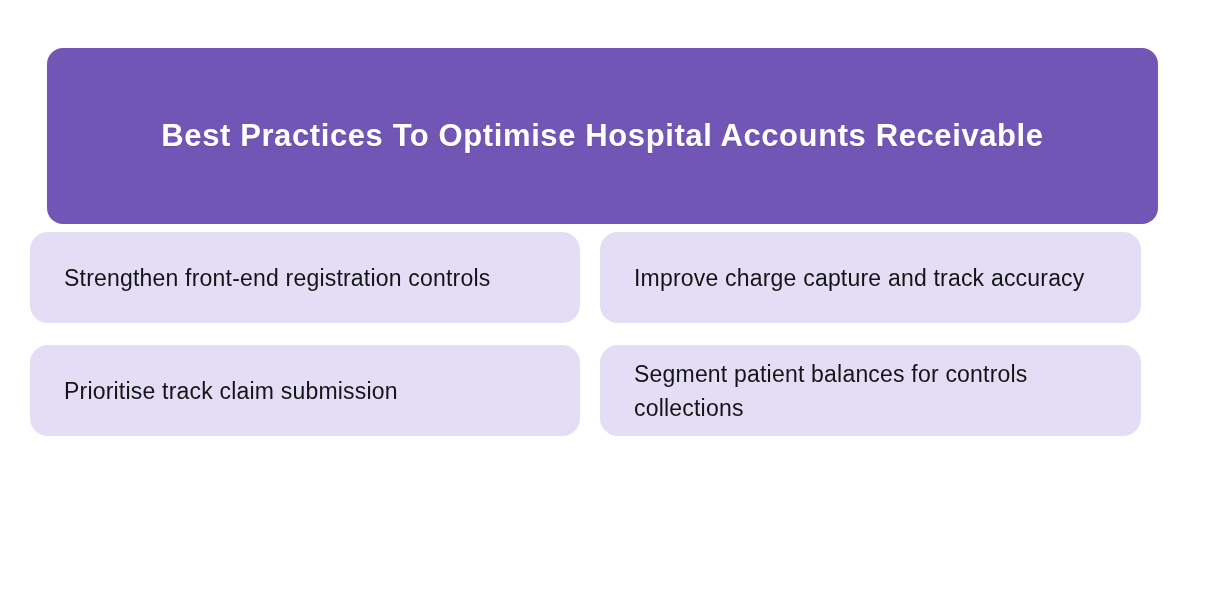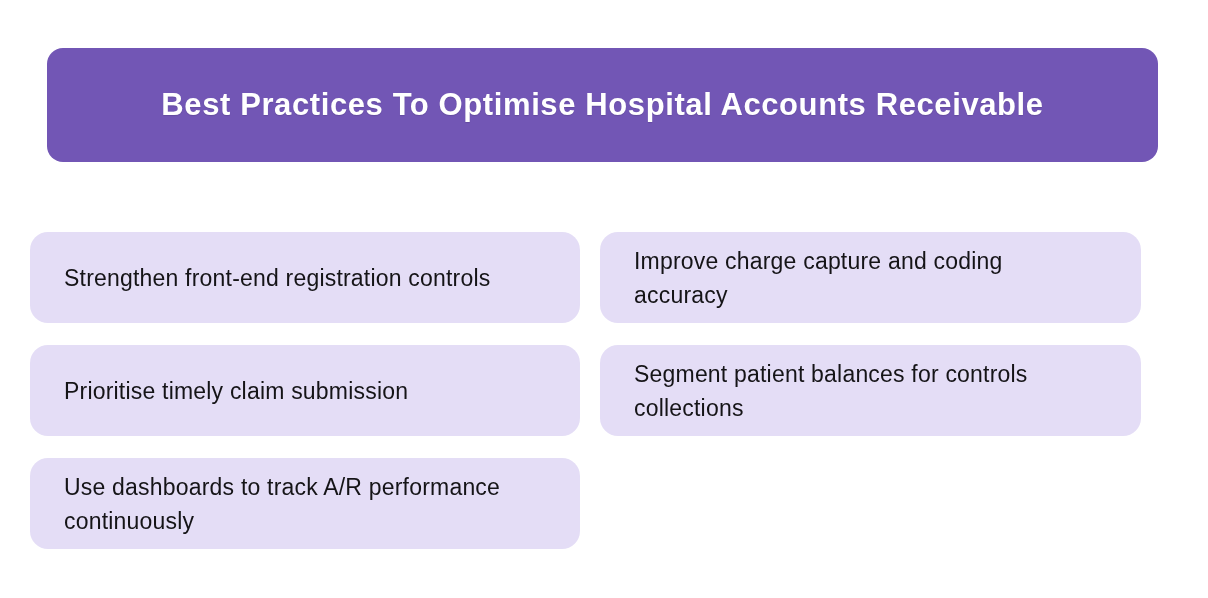--- a/index.html
+++ b/index.html
@@ -21,7 +21,7 @@
     left: 47px;
     top: 48px;
     width: 1111px;
-    height: 114px;
+    height: 176px;
     background: #7256B5;
     border-radius: 16px;
     display: flex;

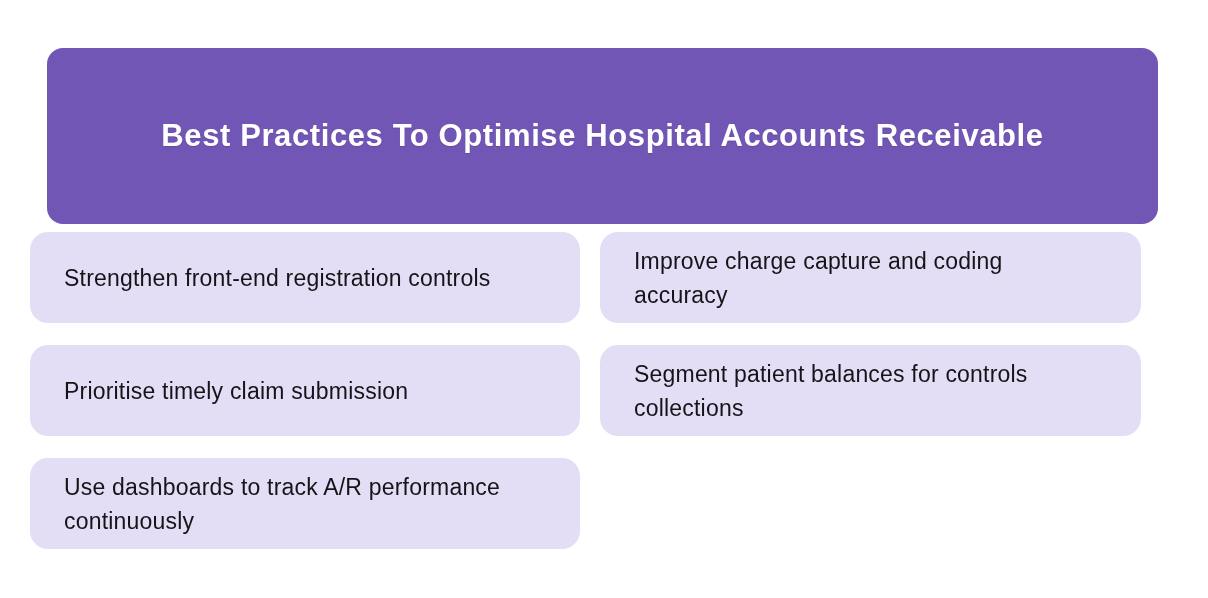--- a/index.html
+++ b/index.html
@@ -81,7 +81,7 @@
     </div>
 
     <div class="card">
-      <div class="card-label">Improve charge capture and coding accuracy</div>
+      <div class="card-label">Improve charge capture and track accuracy</div>
     </div>
 
     <div class="card">

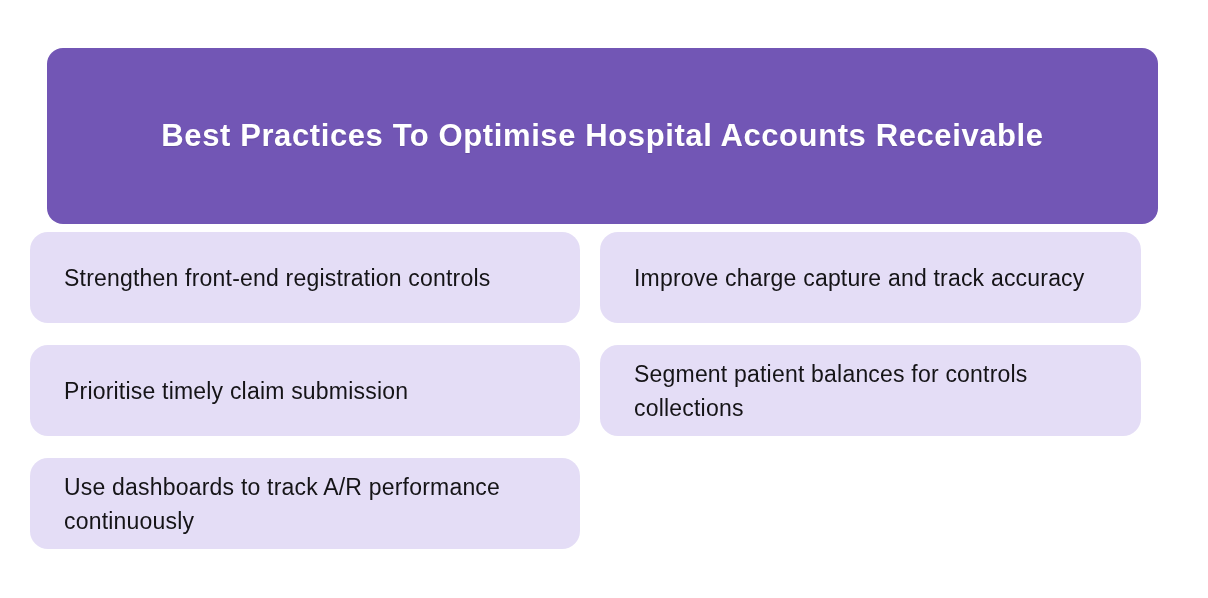--- a/index.html
+++ b/index.html
@@ -85,7 +85,7 @@
     </div>
 
     <div class="card">
-      <div class="card-label">Prioritise timely claim submission</div>
+      <div class="card-label">Prioritise track claim submission</div>
     </div>
 
 

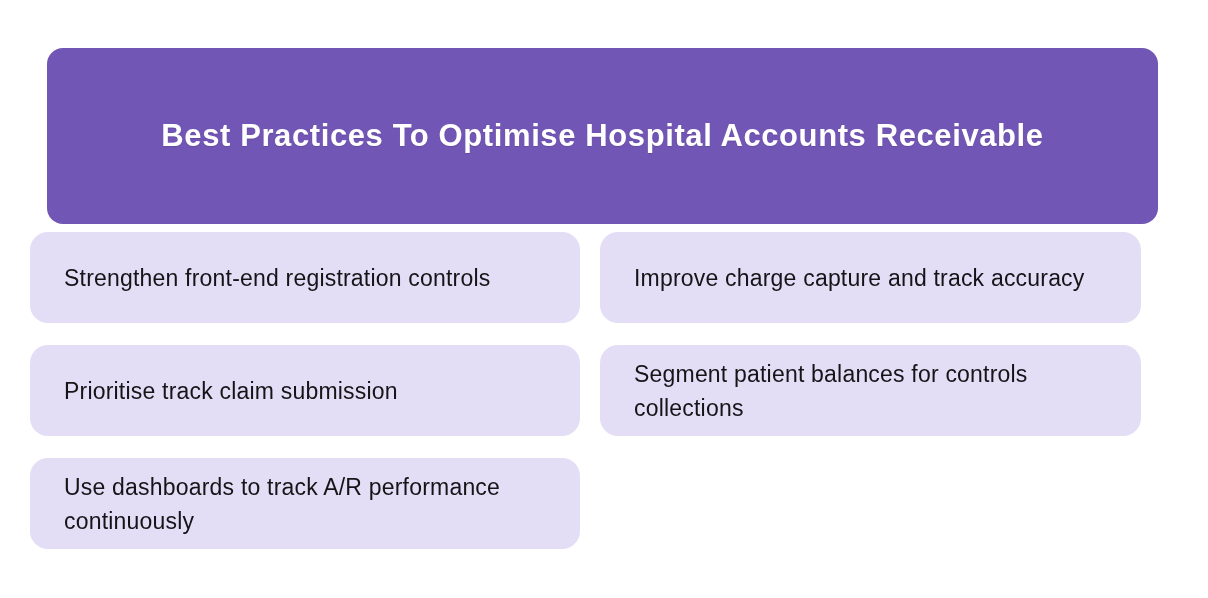--- a/index.html
+++ b/index.html
@@ -93,9 +93,6 @@
       <div class="card-label">Segment patient balances for controls collections</div>
     </div>
 
-    <div class="card">
-      <div class="card-label">Use dashboards to track A/R performance continuously</div>
-    </div>
 
   </div>
 

